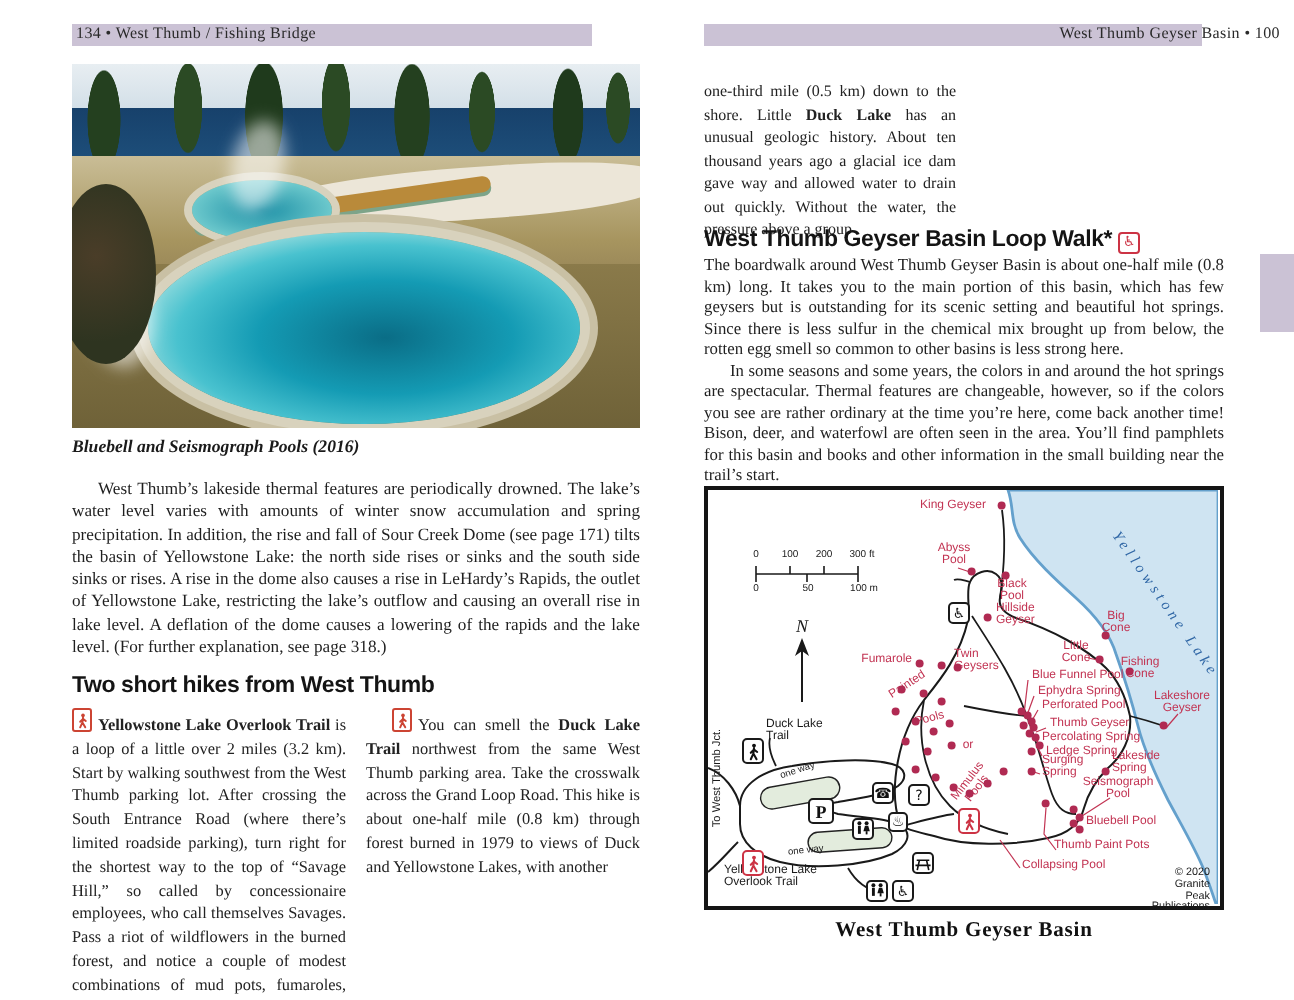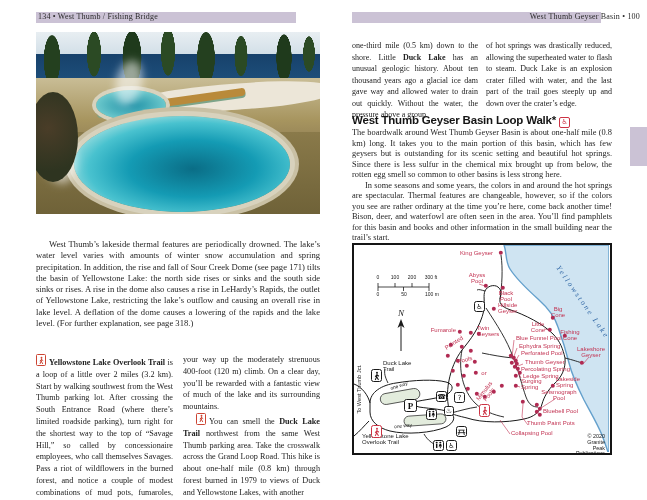--- a/index.html
+++ b/index.html
@@ -147,7 +147,6 @@
     <div class="col">
       <span>one-third mile (0.5 km) down to the shore. Little </span><b>Duck Lake</b><span> has an unusual geologic history. About ten thousand years ago a glacial ice dam gave way and allowed water to drain out quickly. Without the water, the pressure above a group</span>
     </div>
-    <div class="col">of hot springs was drastically reduced, allowing the superheated water to flash to steam. Duck Lake is an explosion crater filled with water, and the last part of the trail goes steeply up and down over the crater’s edge.</div>
   </div>
 
   <div id="loop-head" class="section-head">

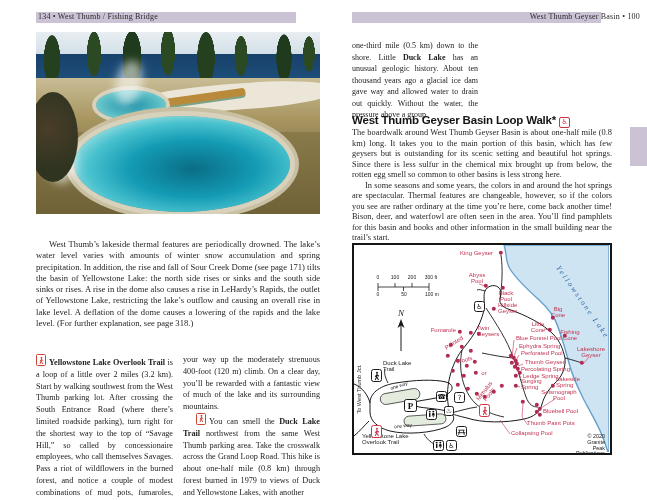--- a/index.html
+++ b/index.html
@@ -112,6 +112,7 @@
       <div class="steam2"></div>
       <div class="bush"></div>
   </div>
+  <div class="caption">Bluebell and Seismograph Pools (2016)</div>
 
   <div id="intro" class="body-copy indent">West Thumb’s lakeside thermal features are periodically drowned. The lake’s water level varies with amounts of winter snow accumulation and spring precipitation. In addition, the rise and fall of Sour Creek Dome (see page 171) tilts the basin of Yellowstone Lake: the north side rises or sinks and the south side sinks or rises. A rise in the dome also causes a rise in LeHardy’s Rapids, the outlet of Yellowstone Lake, restricting the lake’s outflow and causing an overall rise in lake level. A deflation of the dome causes a lowering of the rapids and the lake level. (For further explanation, see page 318.)</div>
 

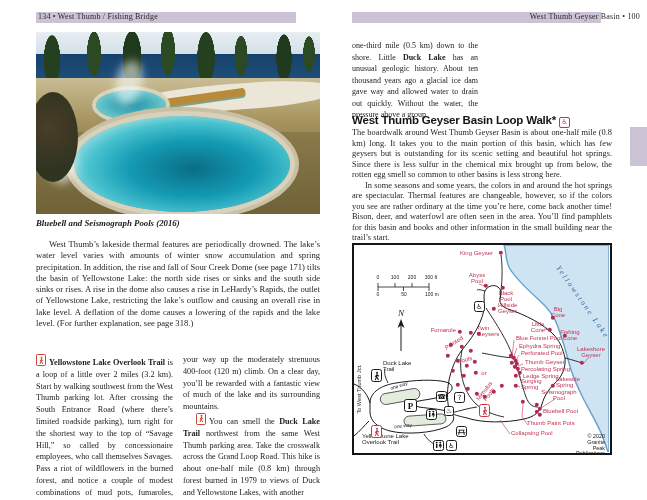--- a/index.html
+++ b/index.html
@@ -116,6 +116,7 @@
 
   <div id="intro" class="body-copy indent">West Thumb’s lakeside thermal features are periodically drowned. The lake’s water level varies with amounts of winter snow accumulation and spring precipitation. In addition, the rise and fall of Sour Creek Dome (see page 171) tilts the basin of Yellowstone Lake: the north side rises or sinks and the south side sinks or rises. A rise in the dome also causes a rise in LeHardy’s Rapids, the outlet of Yellowstone Lake, restricting the lake’s outflow and causing an overall rise in lake level. A deflation of the dome causes a lowering of the rapids and the lake level. (For further explanation, see page 318.)</div>
 
+  <div id="hikes-head" class="section-head">Two short hikes from West Thumb</div>
 
   <div id="left-cols" class="cols">
     <div class="col">

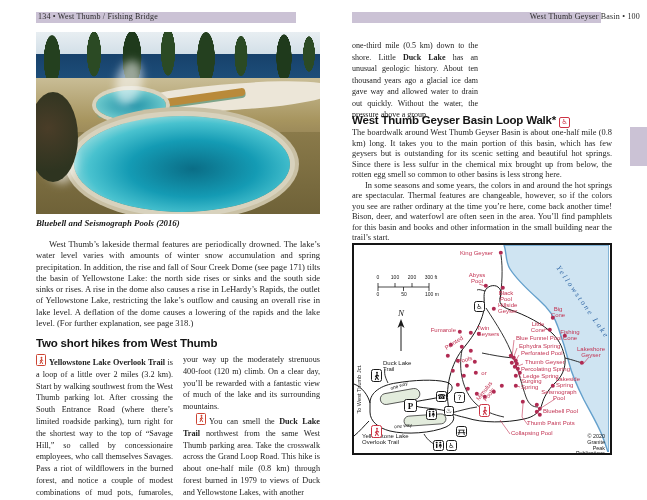--- a/index.html
+++ b/index.html
@@ -128,7 +128,6 @@
           </svg></span><b>Yellowstone Lake Overlook Trail</b><span> is a loop of a little over 2 miles (3.2 km). Start by walking southwest from the West Thumb parking lot. After crossing the South Entrance Road (where there’s limited roadside parking), turn right for the shortest way to the top of “Savage Hill,” so called by concessionaire employees, who call themselves Savages. Pass a riot of wildflowers in the burned forest, and notice a couple of modest combinations of mud pots, fumaroles, and hot pools on</span>
     </div>
     <div class="col">
-      <div>your way up the moderately strenuous 400-foot (120 m) climb. On a clear day, you’ll be rewarded with a fantastic view of much of the lake and its surrounding mountains.</div>
       <div class="indent" style="margin-top:0;">
         <span class="hike-marker"><svg width="7" height="9" viewBox="0 0 10 12">
               <g stroke="#c43" stroke-width="1.4" fill="none" stroke-linecap="round">

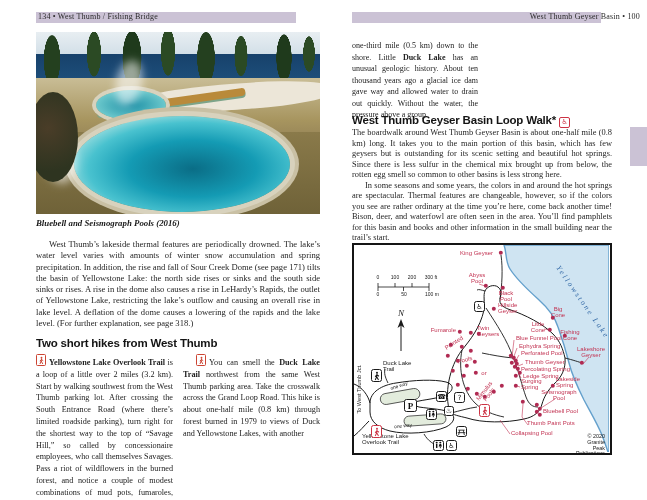--- a/index.html
+++ b/index.html
@@ -365,6 +365,7 @@
         </div>
       </div>
   </div>
+  <div id="map-caption">West Thumb Geyser Basin</div>
 </div>
 
 <div id="thumb-tab"></div>

